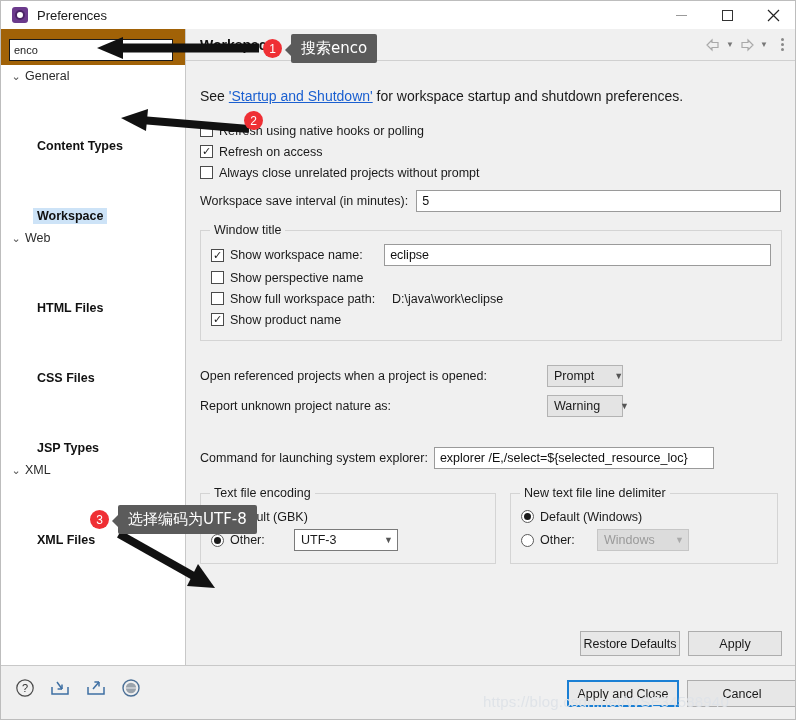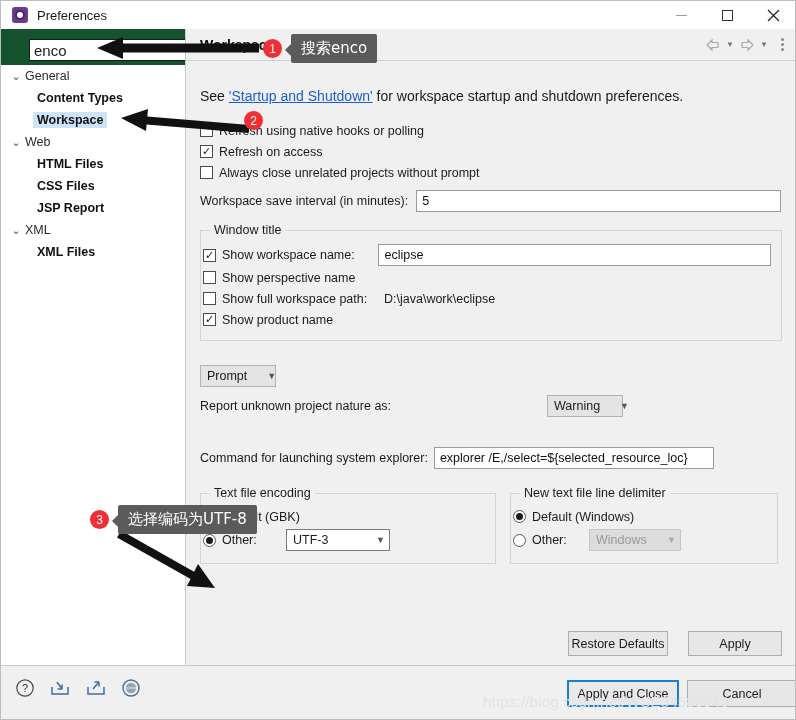--- a/index.html
+++ b/index.html
@@ -13,7 +13,7 @@
   #app {
     position: relative;
     width: 796px; height: 720px;
-    background: #14532d;
+    background: #a16207;
     border: 1px solid #bdbdbd;
     overflow: hidden;
   }

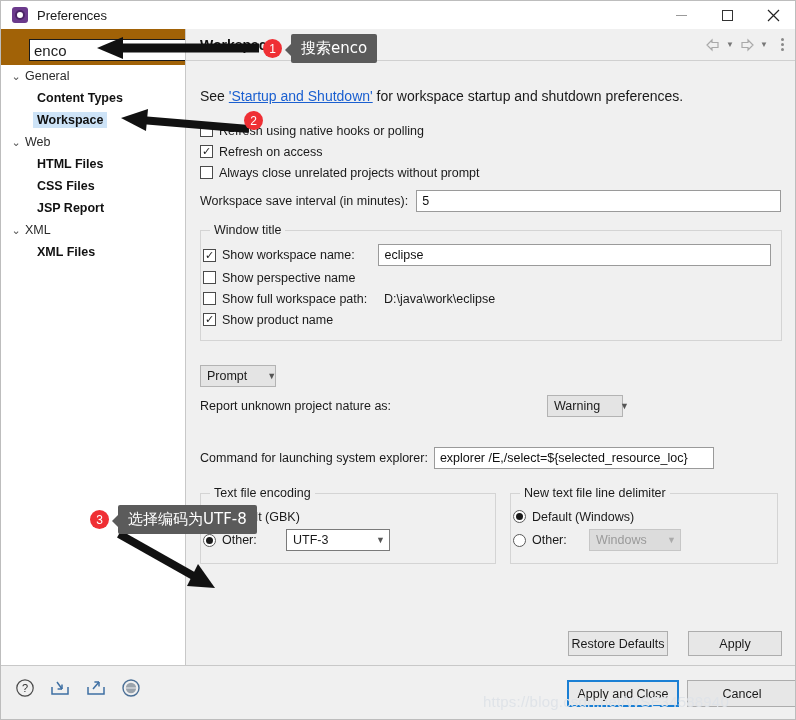--- a/index.html
+++ b/index.html
@@ -63,10 +63,9 @@
     border: 1px solid #1a1a1a;
     background: #ffffff;
     font-family: "Liberation Sans", sans-serif;
-    font-size: 15px; color: #1a1a1a;
+    font-size: 11px; color: #1a1a1a;
     padding: 0 4px;
     outline: none;
-    margin-left: 20px;
   }
 
   

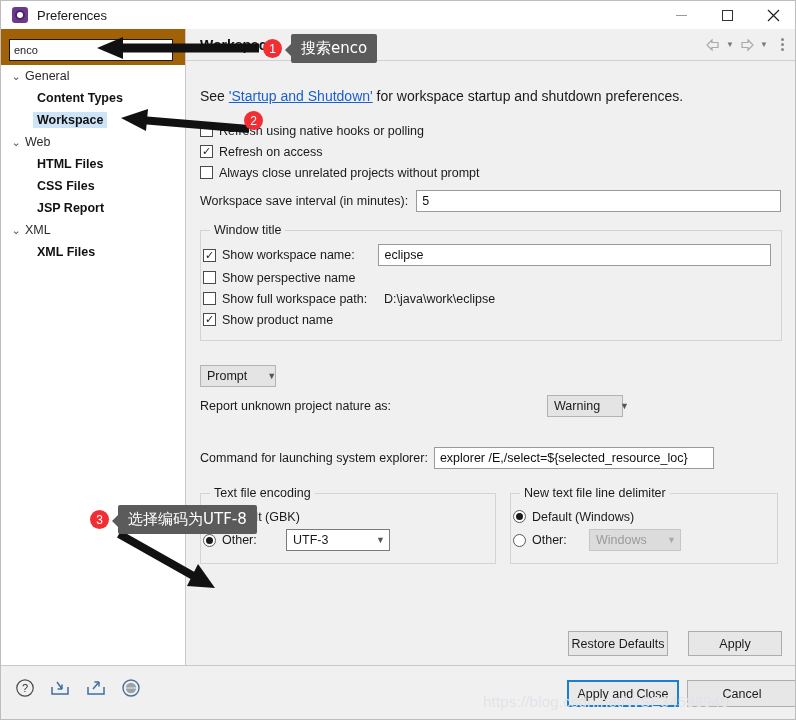--- a/index.html
+++ b/index.html
@@ -80,7 +80,7 @@
     padding-left: 8px;
   }
   .tree-row.parent { font-weight: normal; color: #2b2b2b; }
-  .tree-row.child { font-weight: bold; padding-left: 36px; color: #111; }
+  .tree-row.child { font-weight: bold; padding-left: 36px; color: #111; margin-top: 48px; }
   .tree-row .caret {
     width: 14px; display: inline-block; text-align: center;
     font-size: 11px; color: #555; margin-right: 2px;

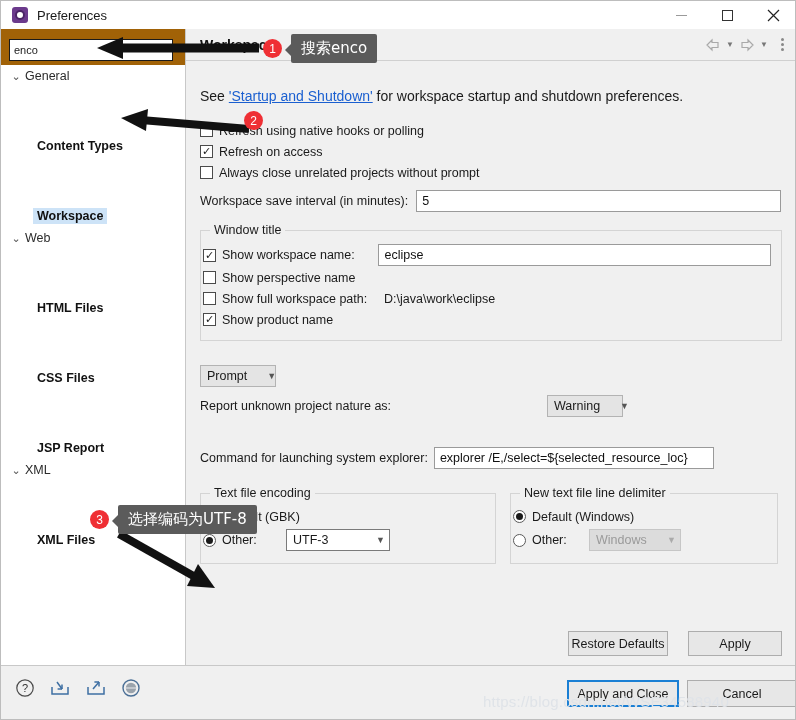--- a/index.html
+++ b/index.html
@@ -171,7 +171,7 @@
   .group {
     position: relative;
     border: 1px solid #d4d4d4;
-    margin-top: 14px; padding: 12px 10px 10px 2px;
+    margin-top: 14px; padding: 12px 10px 10px 10px;
   }
   .group-title {
     position: absolute; top: -8px; left: 9px;

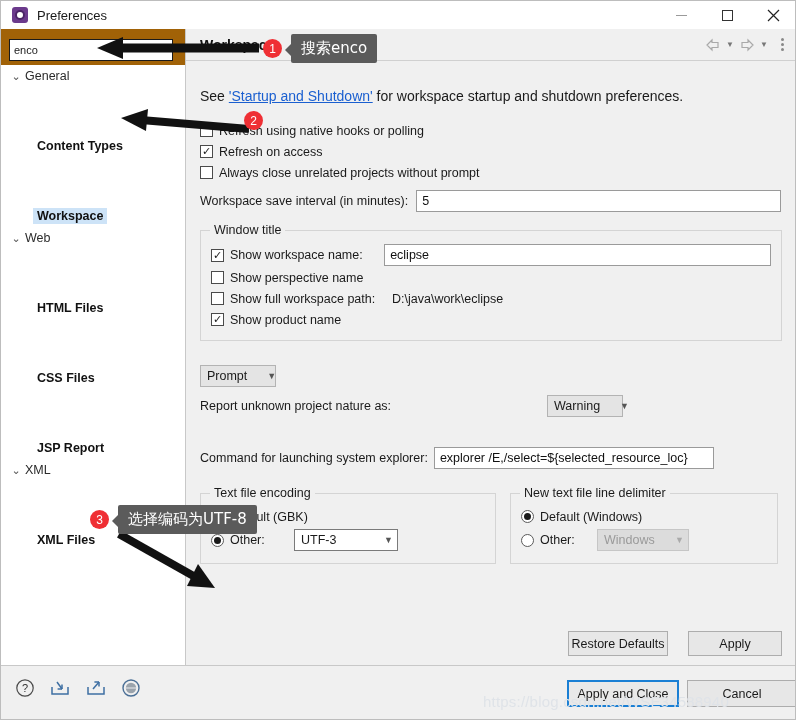--- a/index.html
+++ b/index.html
@@ -392,6 +392,7 @@
       </div>
 
       <div class="field-row" style="margin-top:24px;">
+        <span class="field-label" style="width:347px;">Open referenced projects when a project is opened:</span>
         <span class="combo" style="width:76px;">
           <span class="cv">Prompt</span>
           <span class="ca">▼</span>

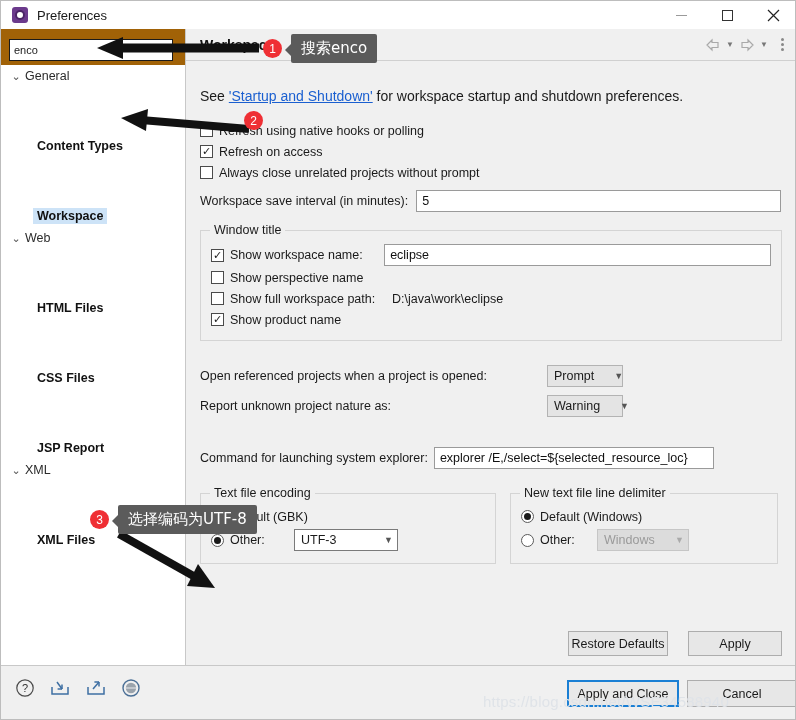--- a/index.html
+++ b/index.html
@@ -304,7 +304,7 @@
       <span class="tree-label">CSS Files</span>
     </div>
     <div class="tree-row child">
-      <span class="tree-label">JSP Report</span>
+      <span class="tree-label">JSP Types</span>
     </div>
     <div class="tree-row parent">
       <span class="caret">⌄</span>

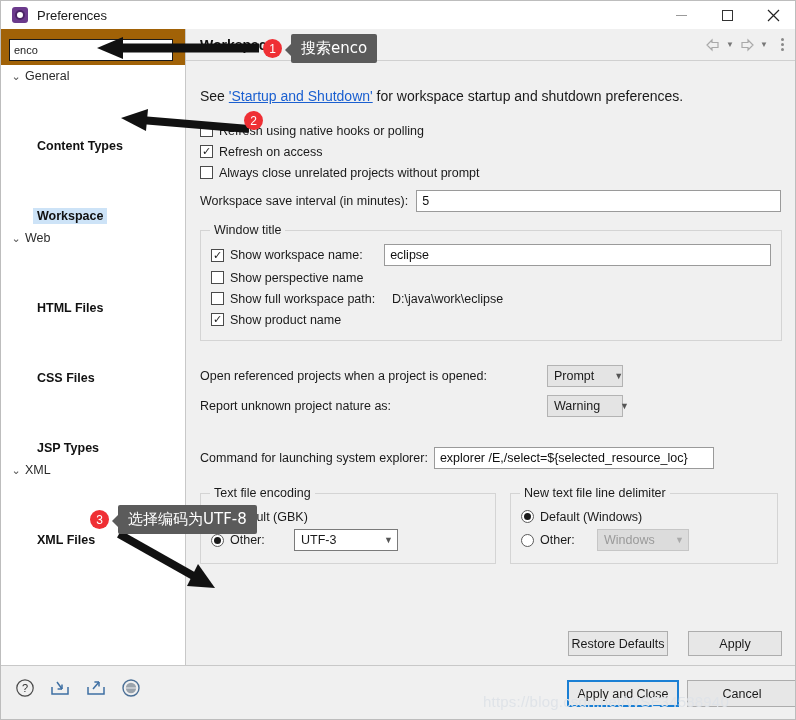--- a/index.html
+++ b/index.html
@@ -193,7 +193,7 @@
   
   .btnbar {
     position: absolute; right: 14px; top: 602px;
-    display: flex; gap: 20px; padding-left: 28px;
+    display: flex; gap: 8px; padding-left: 28px;
   }
   .btn {
     min-width: 100px; height: 25px;

